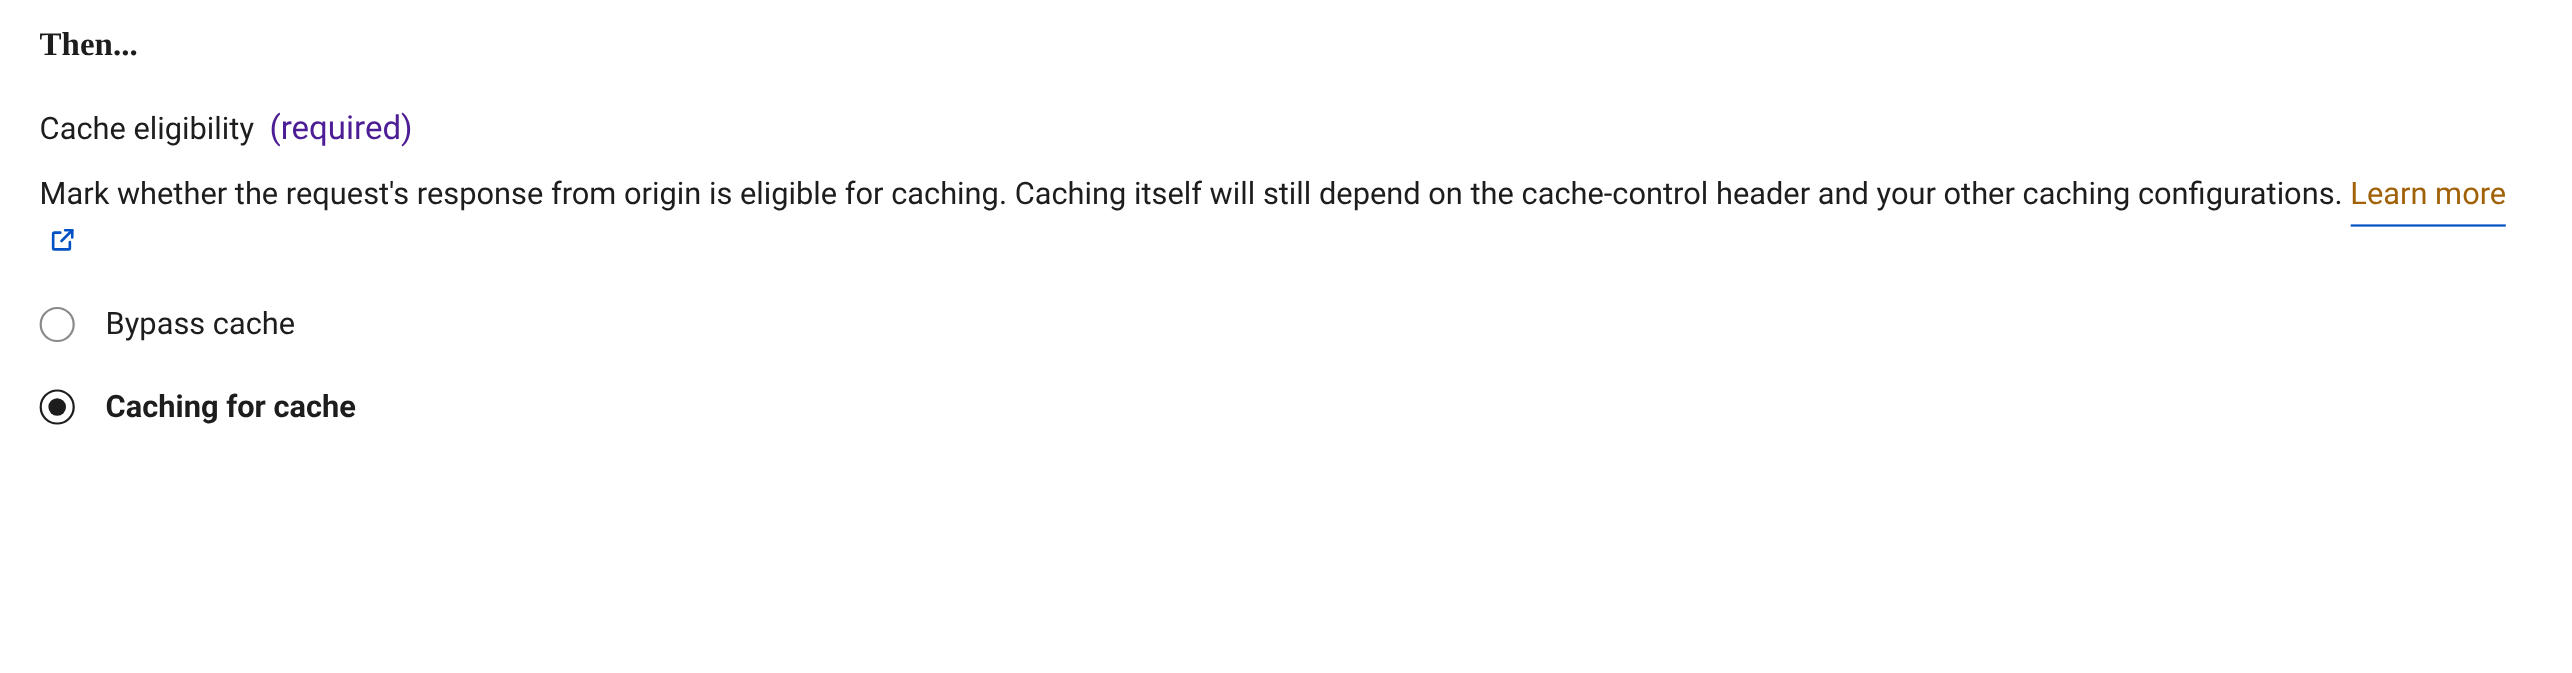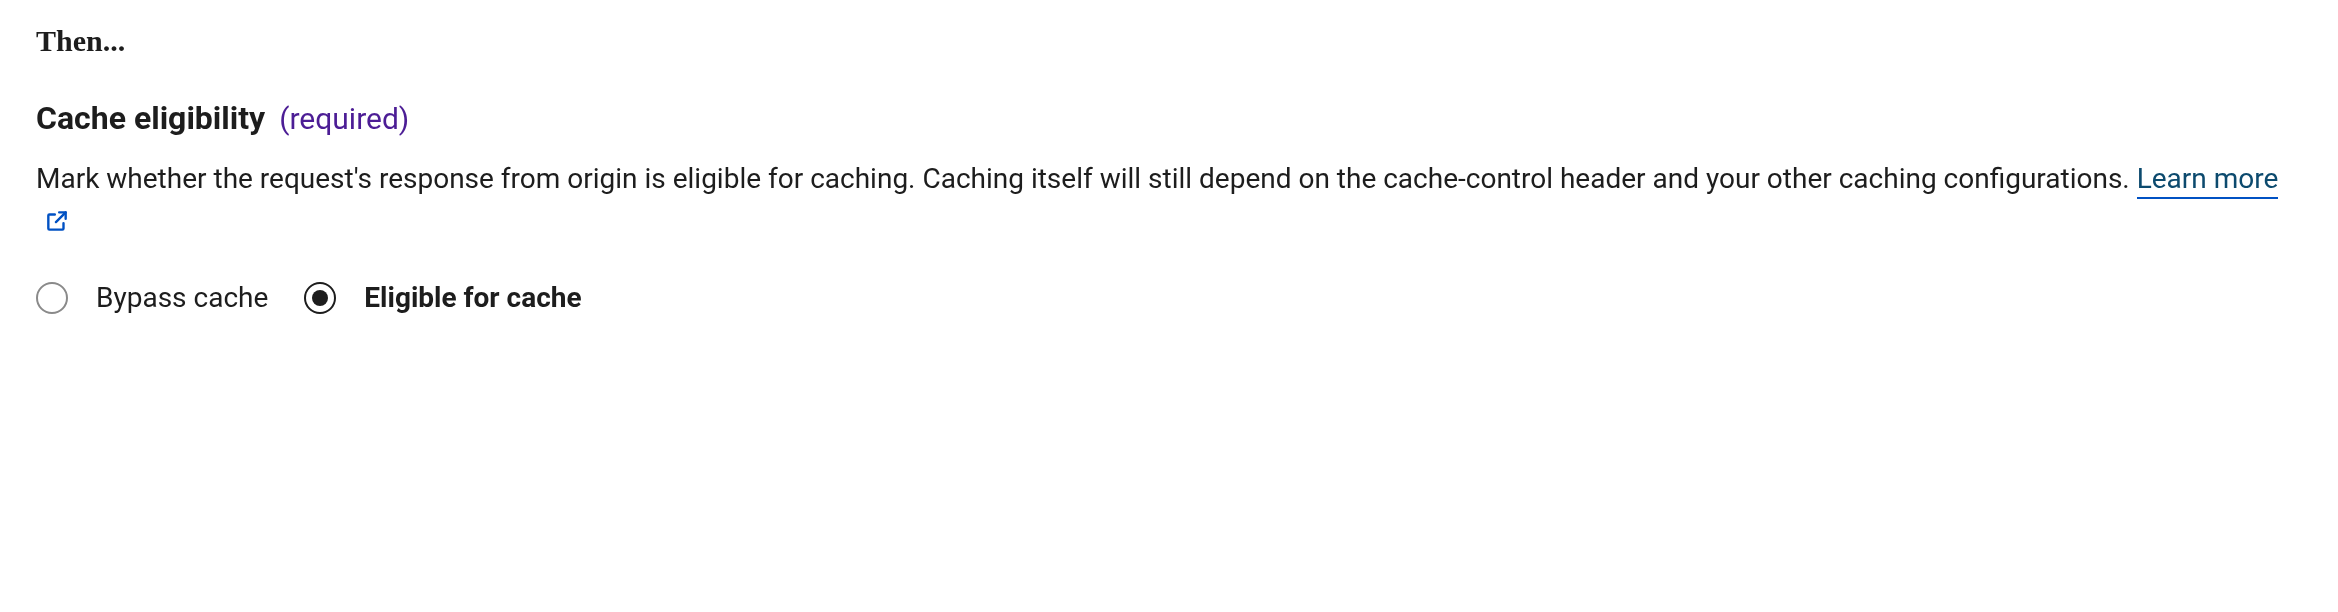--- a/index.html
+++ b/index.html
@@ -28,8 +28,8 @@
       margin-bottom: 18px;
     }
     .field-label {
-      font-weight: 700;
-      font-size: 32px;
+      font-weight: 400;
+      font-size: 28px;
     }
     .required-tag {
       color: #4c1d95;

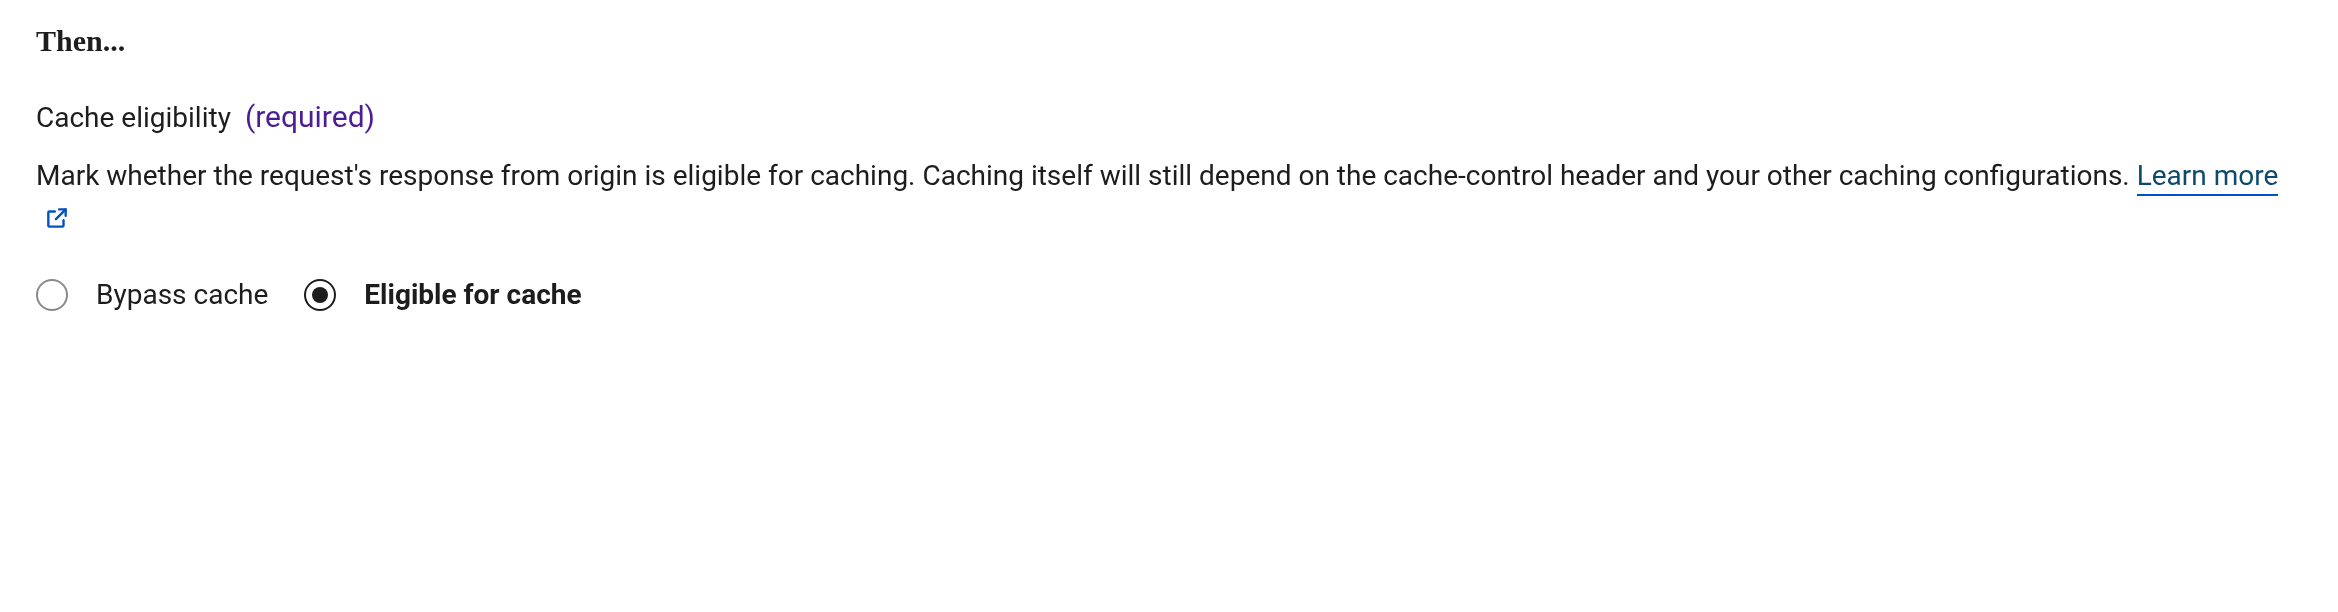--- a/index.html
+++ b/index.html
@@ -44,10 +44,10 @@
       max-width: 2260px;
     }
     .learn-more {
-      color: #0c4a6e;
+      color: #a16207;
       text-decoration: none;
       border-bottom: 2px solid #0051c3;
-      padding-bottom: 2px;
+      padding-bottom: 12px;
       display: inline;
     }
     .external-icon {

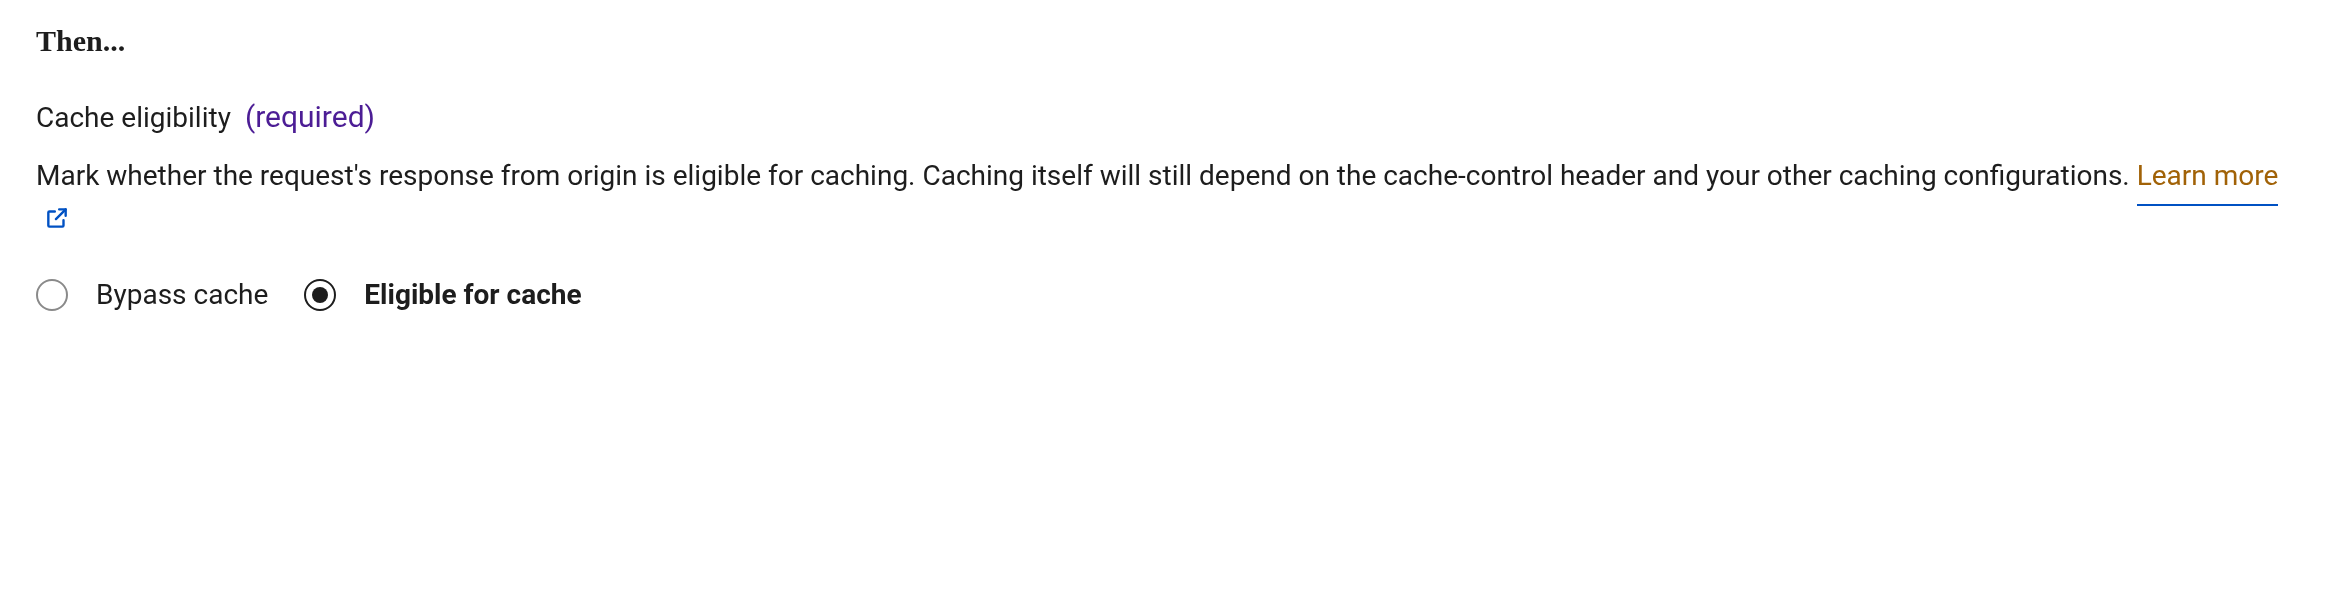--- a/index.html
+++ b/index.html
@@ -61,7 +61,7 @@
     }
     .radio-group {
       display: flex;
-      flex-direction: row;
+      flex-direction: column;
       gap: 36px;
     }
     .radio-item {

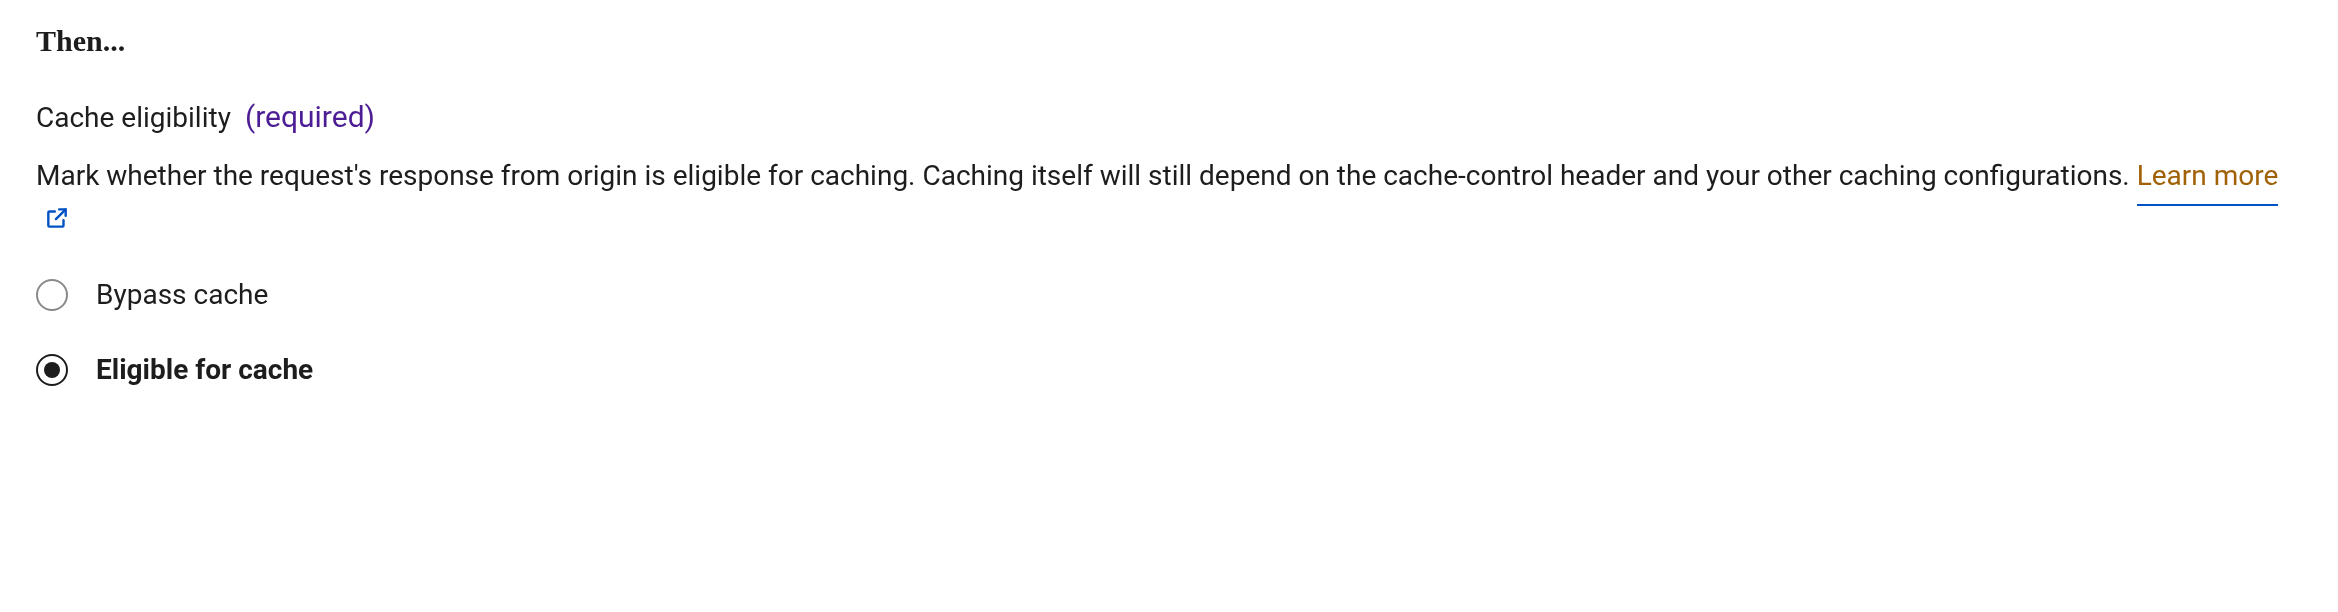--- a/index.html
+++ b/index.html
@@ -127,7 +127,7 @@
     <span class="radio-circle selected">
       <span class="radio-dot"></span>
     </span>
-    <span class="radio-label selected">Eligible for cache</span>
+    <span class="radio-label selected">Caching for cache</span>
   </label>
 </div>
 

